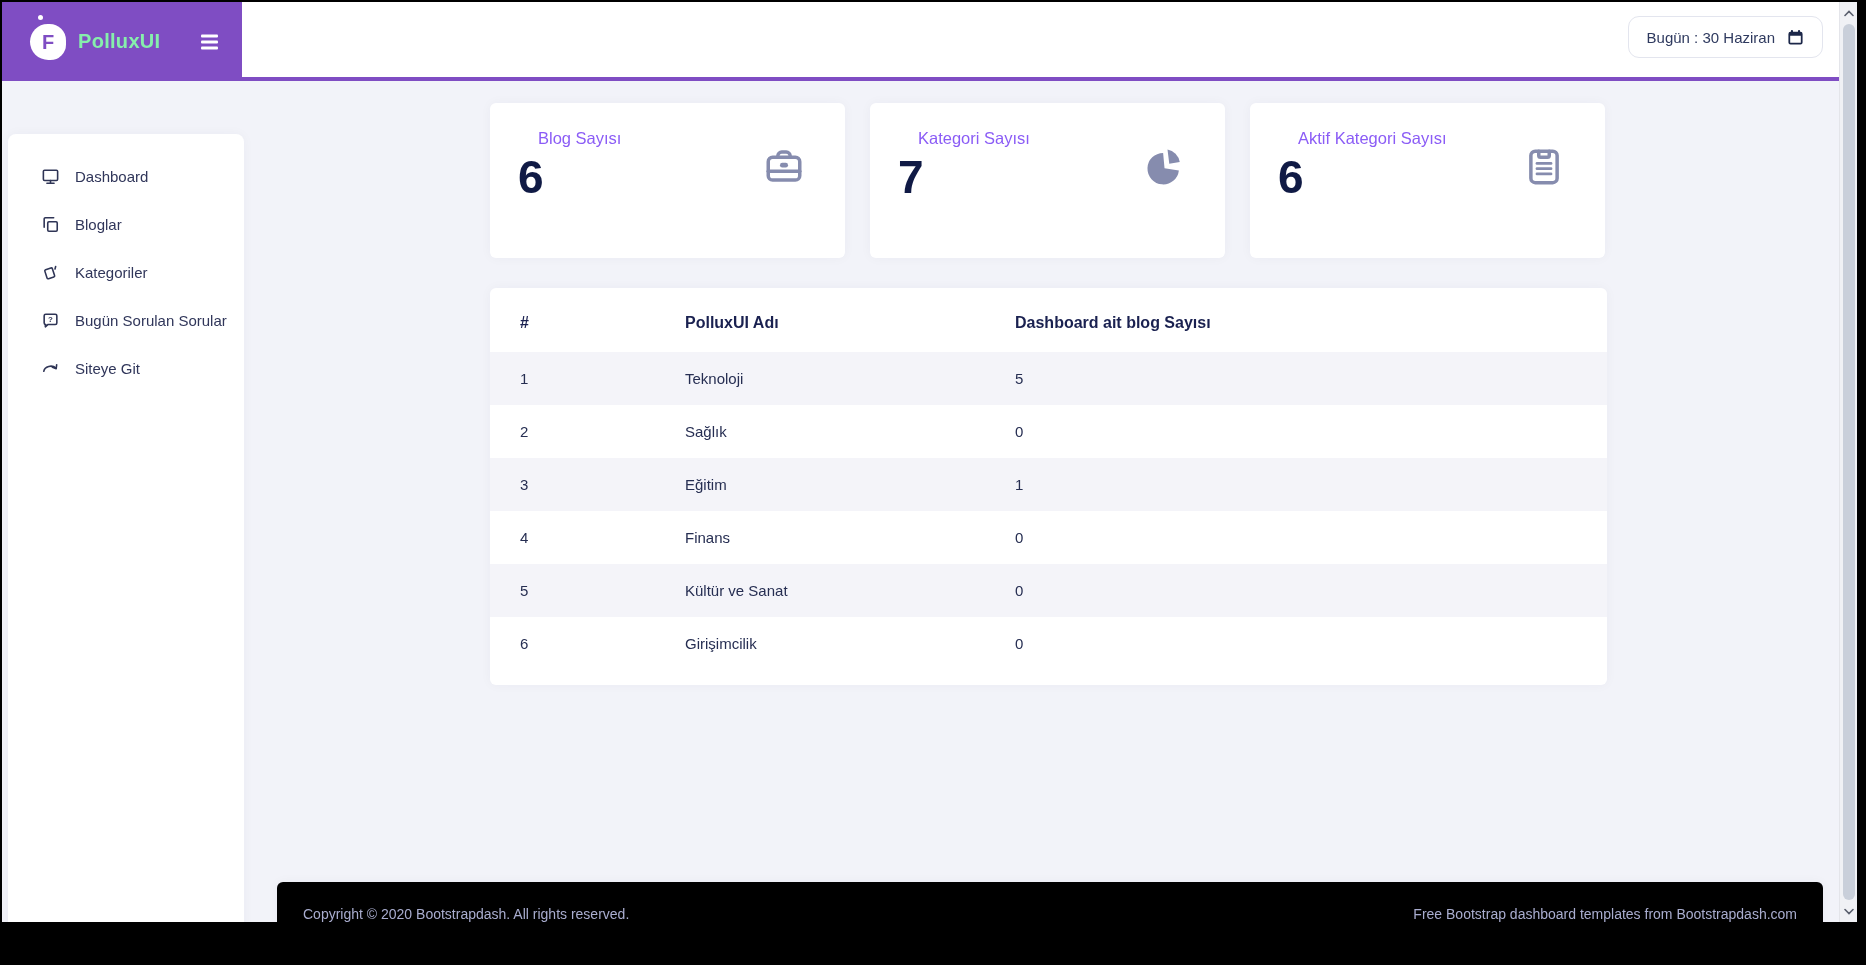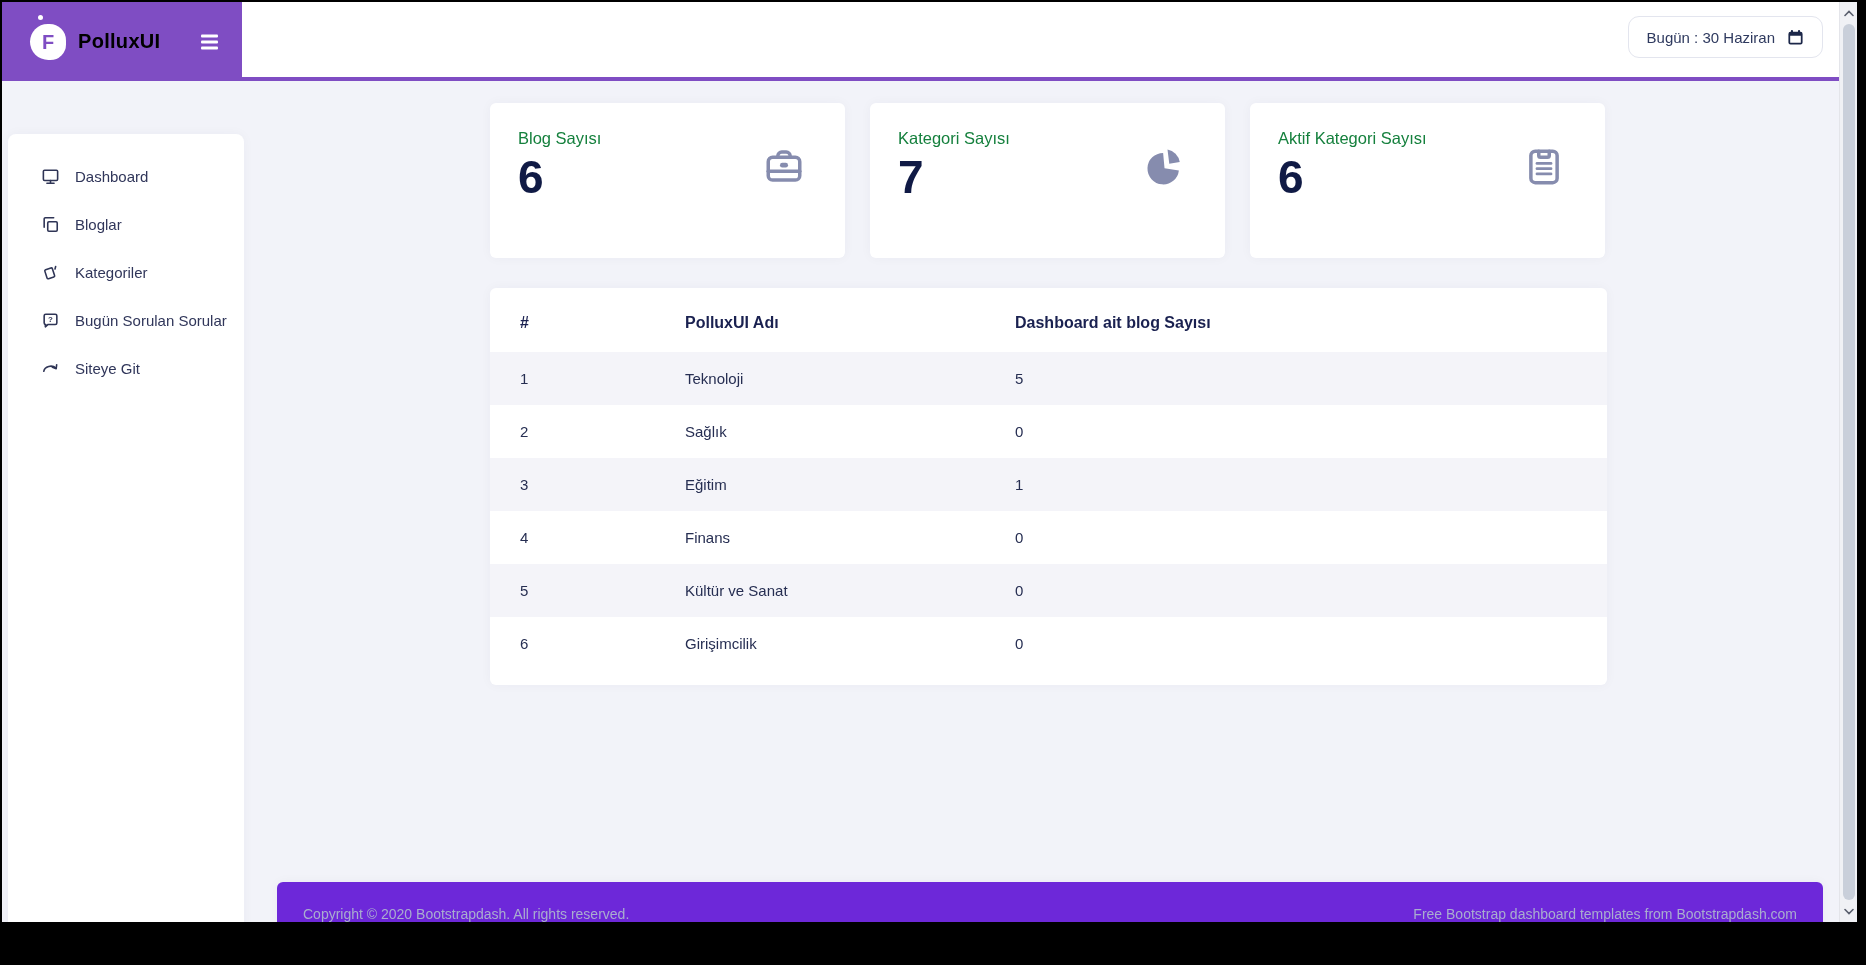--- a/index.html
+++ b/index.html
@@ -53,7 +53,7 @@
     background: #ffffff;
   }
   .brand-title {
-    color: #000000; font-size: 20px; font-weight: 700;
+    color: #86efac; font-size: 20px; font-weight: 700;
     letter-spacing: .3px; margin-left: 12px;
   }
   .hamburger {

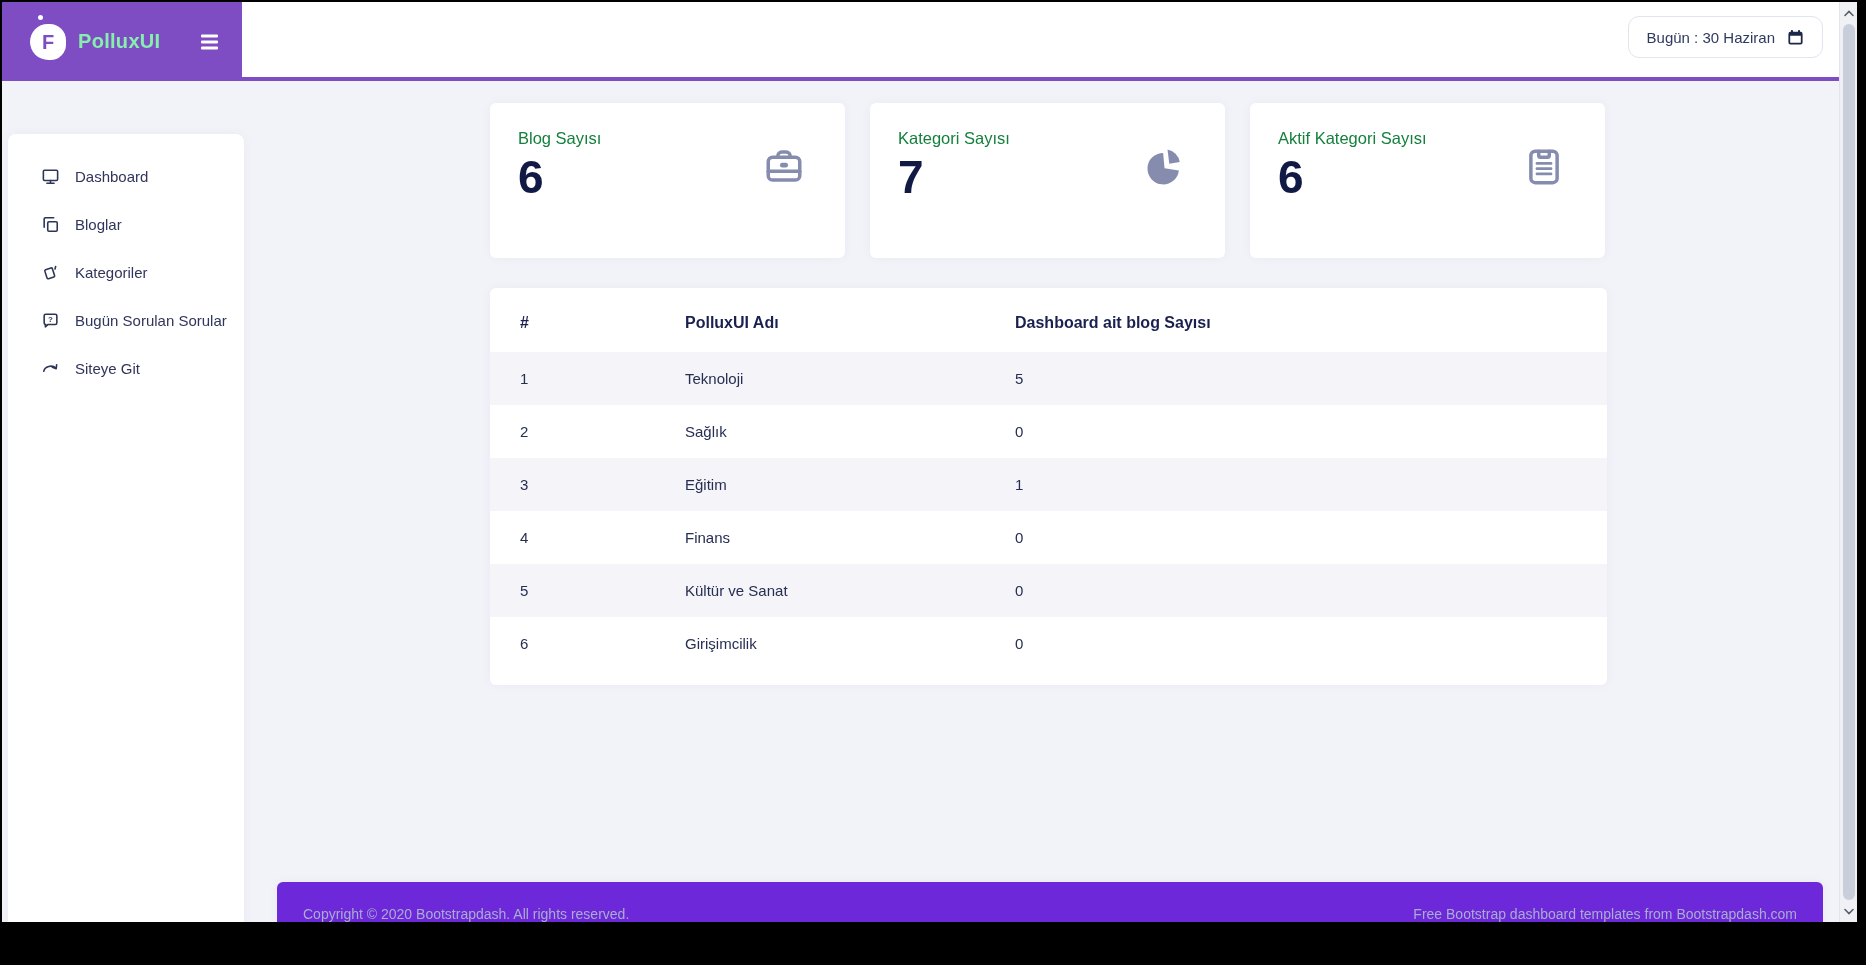--- a/index.html
+++ b/index.html
@@ -110,7 +110,7 @@
     position: relative;
     padding: 26px 28px;
   }
-  .stat-label { font-size: 16.5px; color: #15803d; font-weight: 500; }
+  .stat-label { font-size: 16.5px; color: #8b5cf6; font-weight: 500; margin-left: 20px; }
   .stat-value { font-size: 46px; font-weight: 600; color: #101a45; margin-top: 4px; line-height: 1.1; }
   .stat-icon {
     position: absolute; right: 40px; top: 42px;

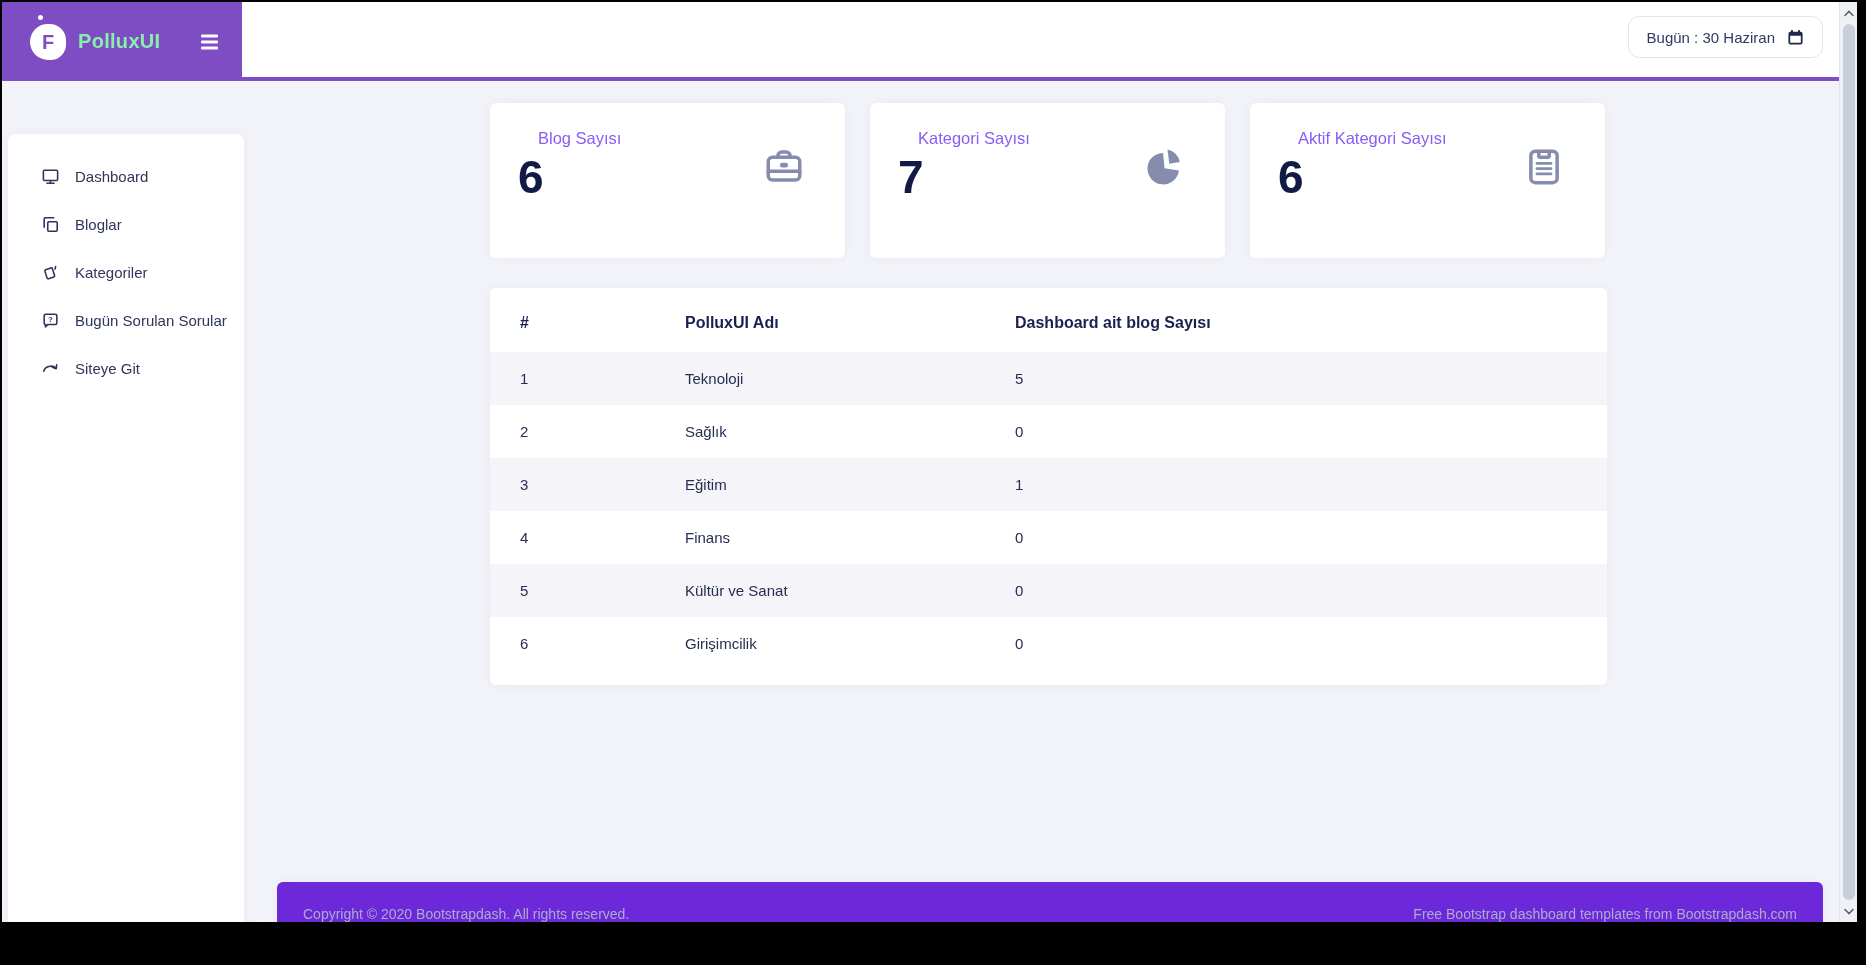--- a/index.html
+++ b/index.html
@@ -144,7 +144,7 @@
   .footer-card {
     position: absolute; left: 275px; top: 880px;
     width: 1546px; height: 60px;
-    background: #6d28d9;
+    background: #000000;
     border-radius: 6px 6px 0 0;
     box-shadow: 0 0 12px rgba(40,40,80,.04);
     display: flex; justify-content: space-between;

